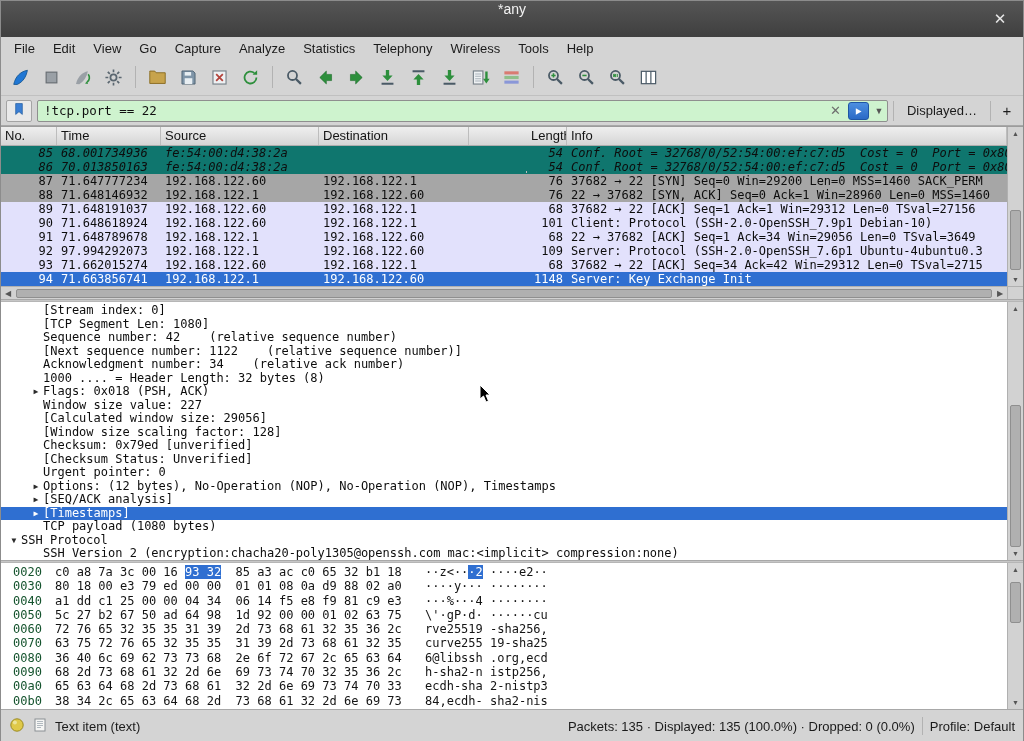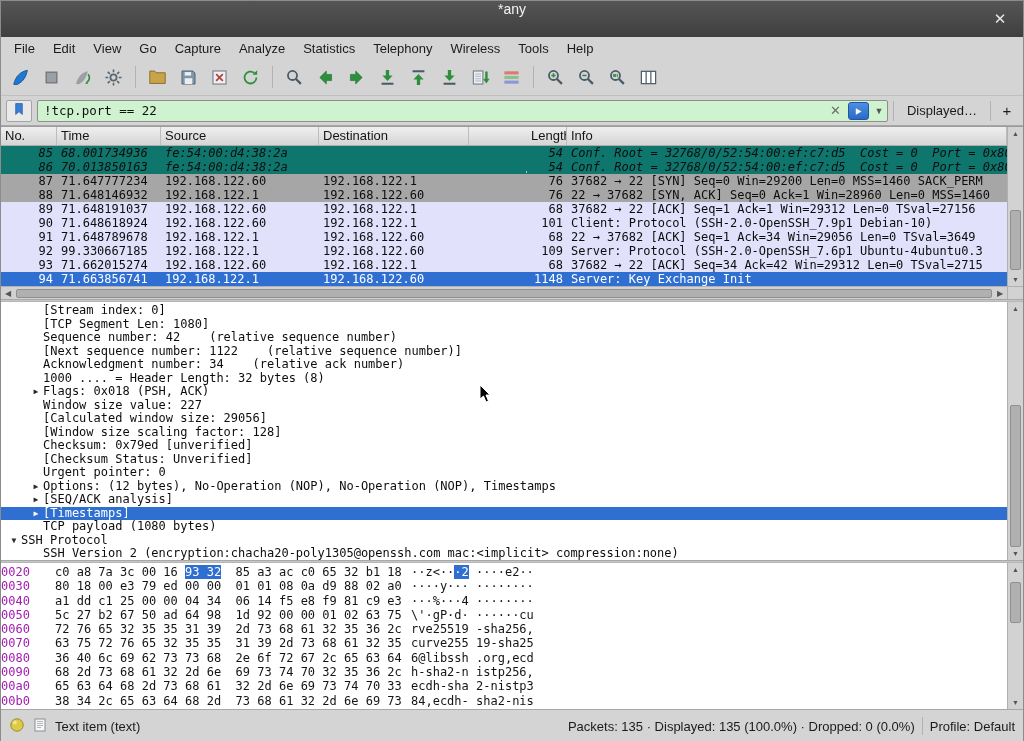--- a/index.html
+++ b/index.html
@@ -324,7 +324,7 @@
           <div class="prow tcp"><div class="pcell c-no">89</div><div class="pcell c-time">71.648191037</div><div class="pcell c-src">192.168.122.60</div><div class="pcell c-dst">192.168.122.1</div><div class="pcell c-proto">TCP</div><div class="pcell c-len">68</div><div class="pcell c-info">37682 → 22 [ACK] Seq=1 Ack=1 Win=29312 Len=0 TSval=27156</div></div>
           <div class="prow ssh"><div class="pcell c-no">90</div><div class="pcell c-time">71.648618924</div><div class="pcell c-src">192.168.122.60</div><div class="pcell c-dst">192.168.122.1</div><div class="pcell c-proto">SSHv2</div><div class="pcell c-len">101</div><div class="pcell c-info">Client: Protocol (SSH-2.0-OpenSSH_7.9p1 Debian-10)</div></div>
           <div class="prow tcp"><div class="pcell c-no">91</div><div class="pcell c-time">71.648789678</div><div class="pcell c-src">192.168.122.1</div><div class="pcell c-dst">192.168.122.60</div><div class="pcell c-proto">TCP</div><div class="pcell c-len">68</div><div class="pcell c-info">22 → 37682 [ACK] Seq=1 Ack=34 Win=29056 Len=0 TSval=3649</div></div>
-          <div class="prow ssh"><div class="pcell c-no">92</div><div class="pcell c-time">99.330667185</div><div class="pcell c-src">192.168.122.1</div><div class="pcell c-dst">192.168.122.60</div><div class="pcell c-proto">SSHv2</div><div class="pcell c-len">109</div><div class="pcell c-info">Server: Protocol (SSH-2.0-OpenSSH_7.6p1 Ubuntu-4ubuntu0.3</div></div>
+          <div class="prow ssh"><div class="pcell c-no">92</div><div class="pcell c-time">97.994292073</div><div class="pcell c-src">192.168.122.1</div><div class="pcell c-dst">192.168.122.60</div><div class="pcell c-proto">SSHv2</div><div class="pcell c-len">109</div><div class="pcell c-info">Server: Protocol (SSH-2.0-OpenSSH_7.6p1 Ubuntu-4ubuntu0.3</div></div>
           <div class="prow tcp"><div class="pcell c-no">93</div><div class="pcell c-time">71.662015274</div><div class="pcell c-src">192.168.122.60</div><div class="pcell c-dst">192.168.122.1</div><div class="pcell c-proto">TCP</div><div class="pcell c-len">68</div><div class="pcell c-info">37682 → 22 [ACK] Seq=34 Ack=42 Win=29312 Len=0 TSval=2715</div></div>
           <div class="prow ssh selected"><div class="pcell c-no">94</div><div class="pcell c-time">71.663856741</div><div class="pcell c-src">192.168.122.1</div><div class="pcell c-dst">192.168.122.60</div><div class="pcell c-proto">SSHv2</div><div class="pcell c-len">1148</div><div class="pcell c-info">Server: Key Exchange Init</div></div>
         </div>

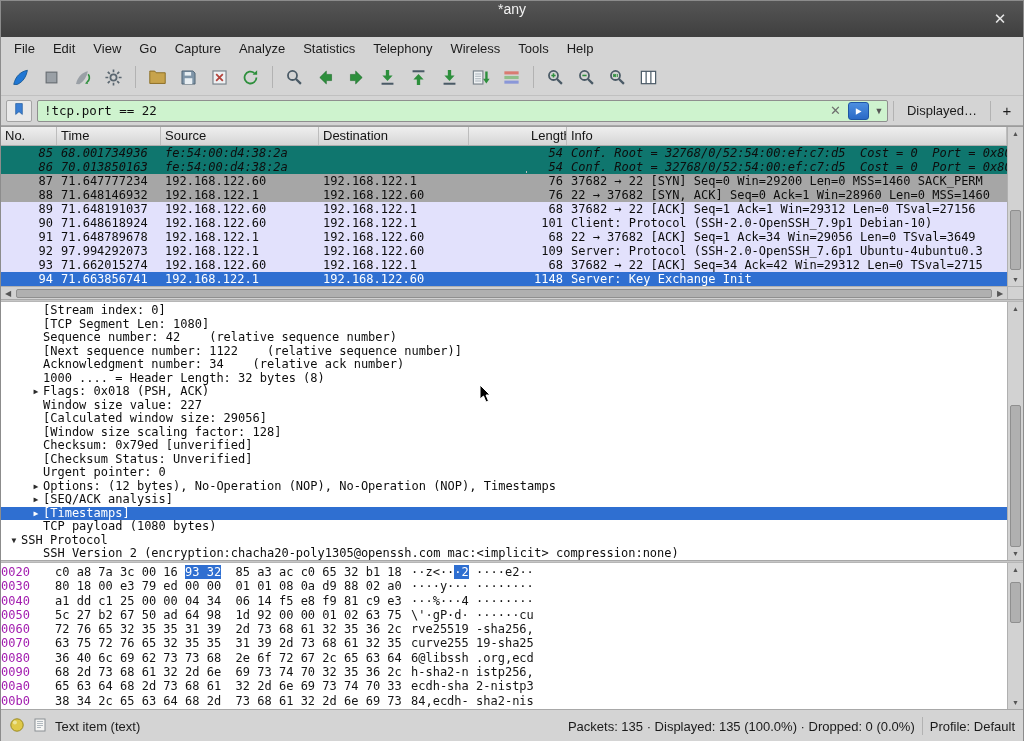--- a/index.html
+++ b/index.html
@@ -76,7 +76,7 @@
   .hex-pane { height:146px; flex:none; position:relative; background:#fff; overflow:hidden; }
   .hex-body { position:absolute; left:0; top:2px; right:16px; bottom:0; font:12px "DejaVu Sans Mono", monospace; white-space:pre; color:#141414; overflow:hidden; }
   .hrow { height:14.3px; line-height:14.3px; display:flex; }
-  .hoff { width:46px; padding-left:0; color:#a21caf; flex:none; }
+  .hoff { width:46px; padding-left:12px; color:#14532d; flex:none; }
   .hhex { width:348px; flex:none; margin-left:8px; }
   .hascii { margin-left:8px; }
   .hl { background:#2f6fd1; color:#fff; }

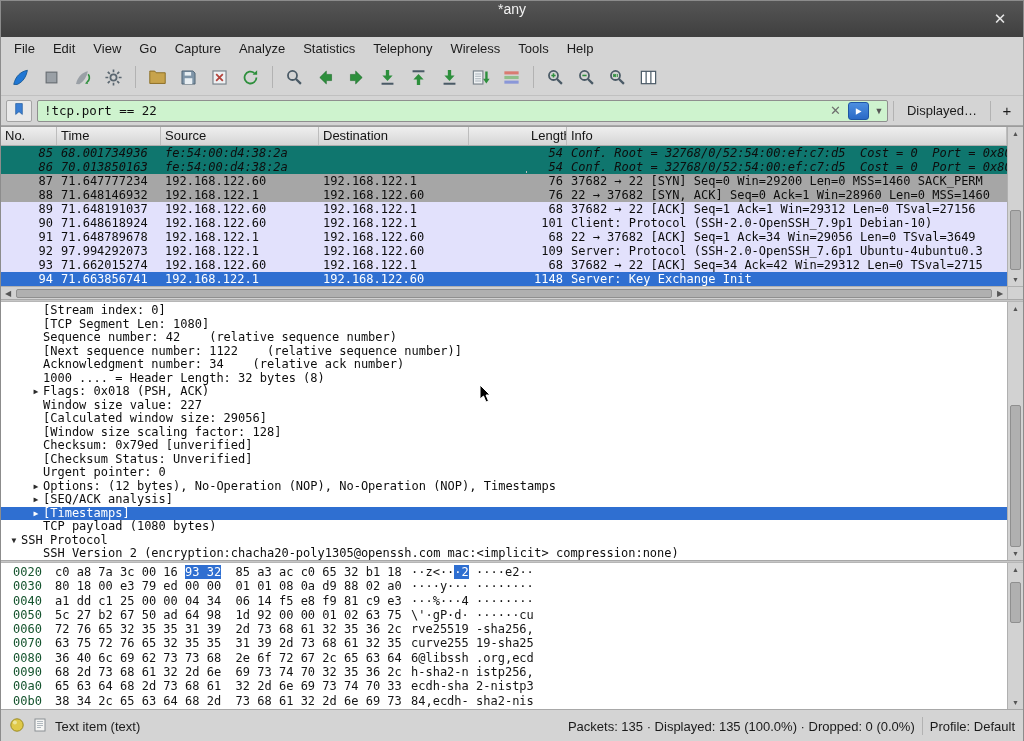--- a/index.html
+++ b/index.html
@@ -78,7 +78,7 @@
   .hrow { height:14.3px; line-height:14.3px; display:flex; }
   .hoff { width:46px; padding-left:12px; color:#14532d; flex:none; }
   .hhex { width:348px; flex:none; margin-left:8px; }
-  .hascii { margin-left:8px; }
+  .hascii { margin-left:22px; }
   .hl { background:#2f6fd1; color:#fff; }
 
   

